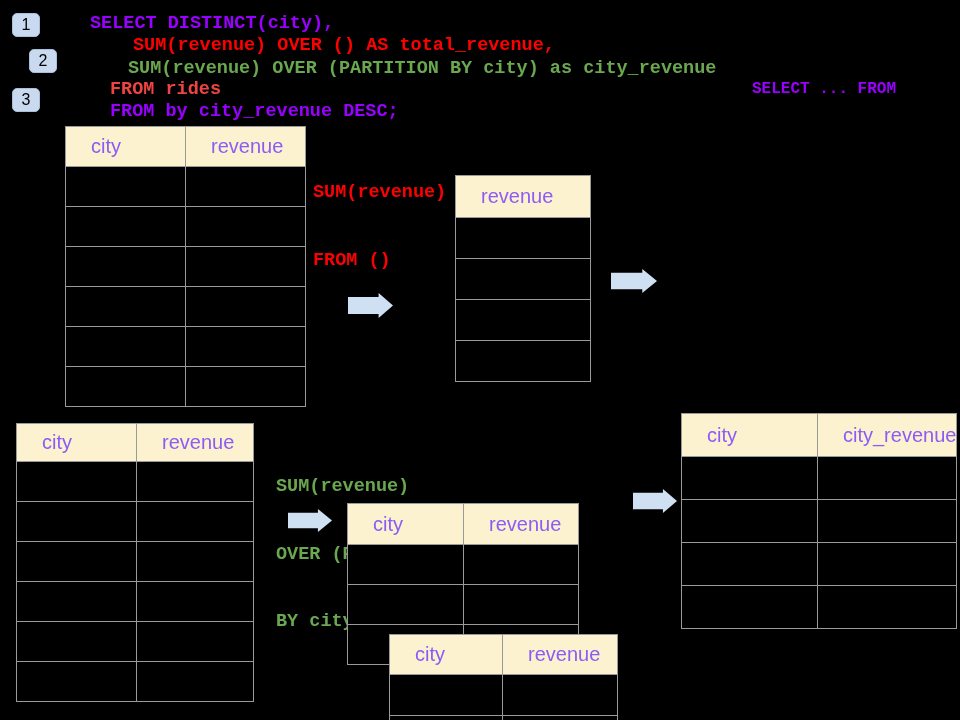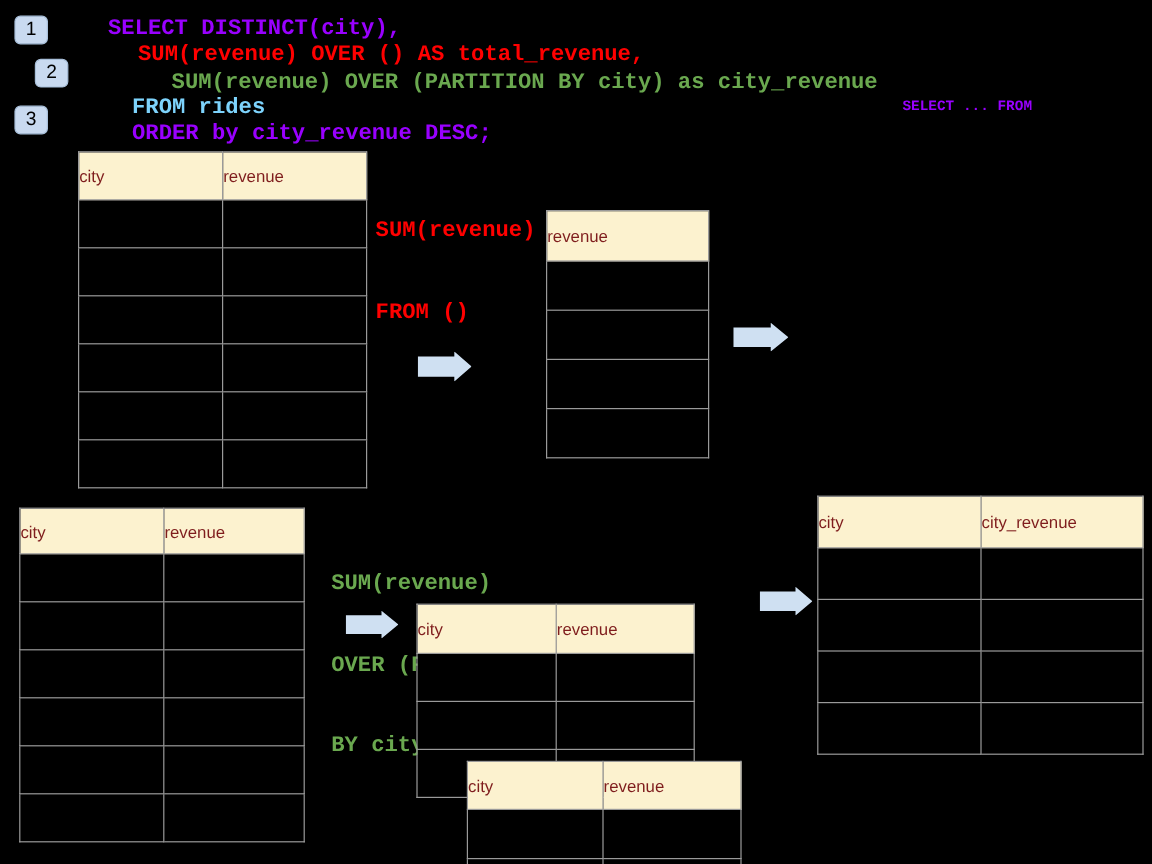--- a/index.html
+++ b/index.html
@@ -11,7 +11,7 @@
         font-weight:700;font-size:18.5px;line-height:22.5px;white-space:pre;}
   .code.small{font-size:12px;line-height:22px;text-align:center;}
   .sql-1{left:90px;top:13px;text-align:right;}
-  .sql-2{left:115px;top:35px;}
+  .sql-2{left:133px;top:35px;}
   .sql-3{left:143px;top:58px;}
   .sql-4{left:110px;top:79px;}
   .sql-5{left:110px;top:101px;}

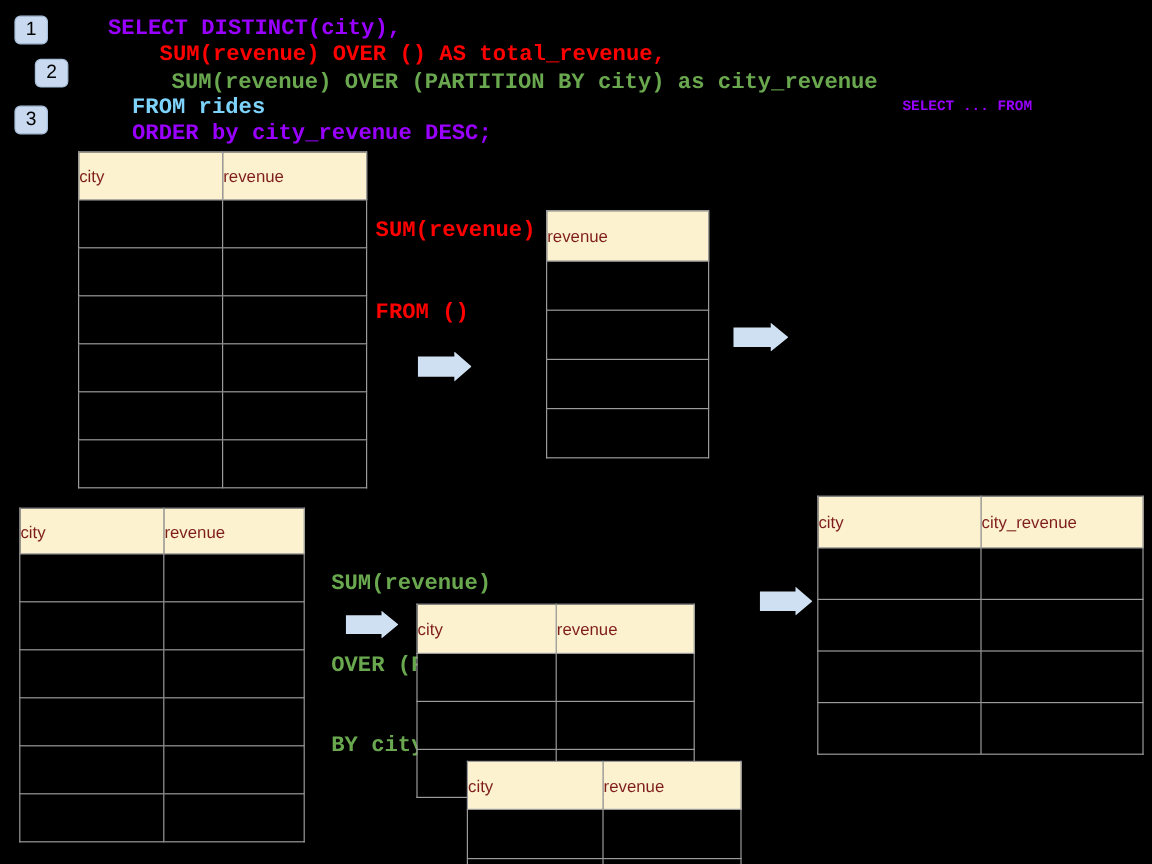--- a/index.html
+++ b/index.html
@@ -12,7 +12,7 @@
   .code.small{font-size:12px;line-height:22px;text-align:center;}
   .sql-1{left:90px;top:13px;text-align:right;}
   .sql-2{left:133px;top:35px;}
-  .sql-3{left:143px;top:58px;}
+  .sql-3{left:128px;top:58px;}
   .sql-4{left:110px;top:79px;}
   .sql-5{left:110px;top:101px;}
   .side-note{left:752px;top:34px;}

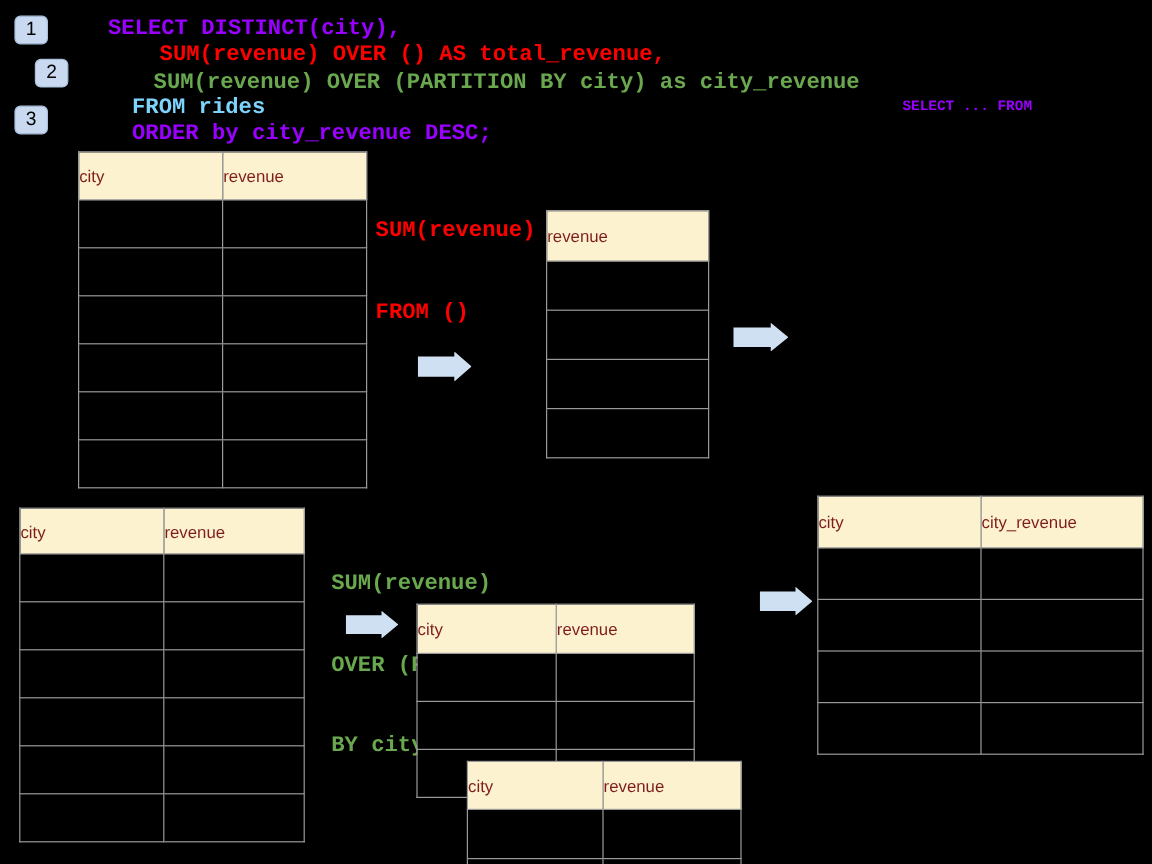--- a/index.html
+++ b/index.html
@@ -61,7 +61,7 @@
   <div class="code sql-1" style="color: rgb(153, 0, 255);">SELECT DISTINCT(city),</div>
   <div class="code sql-2" style="color: rgb(255, 0, 0);">SUM(revenue) OVER () AS total_revenue,</div>
   <div class="code sql-3" style="color: rgb(106, 168, 79);">SUM(revenue) OVER (PARTITION BY city) as city_revenue</div>
-  <div class="code sql-4" style="color: #7dd3fc;">FROM rides</div>
+  <div class="code sql-4" style="color: #ef4444;">FROM rides</div>
   <div class="code sql-5" style="color: rgb(153, 0, 255);">ORDER by city_revenue DESC;</div>
 
   <div class="code small side-note" style="color: rgb(153, 0, 255);">

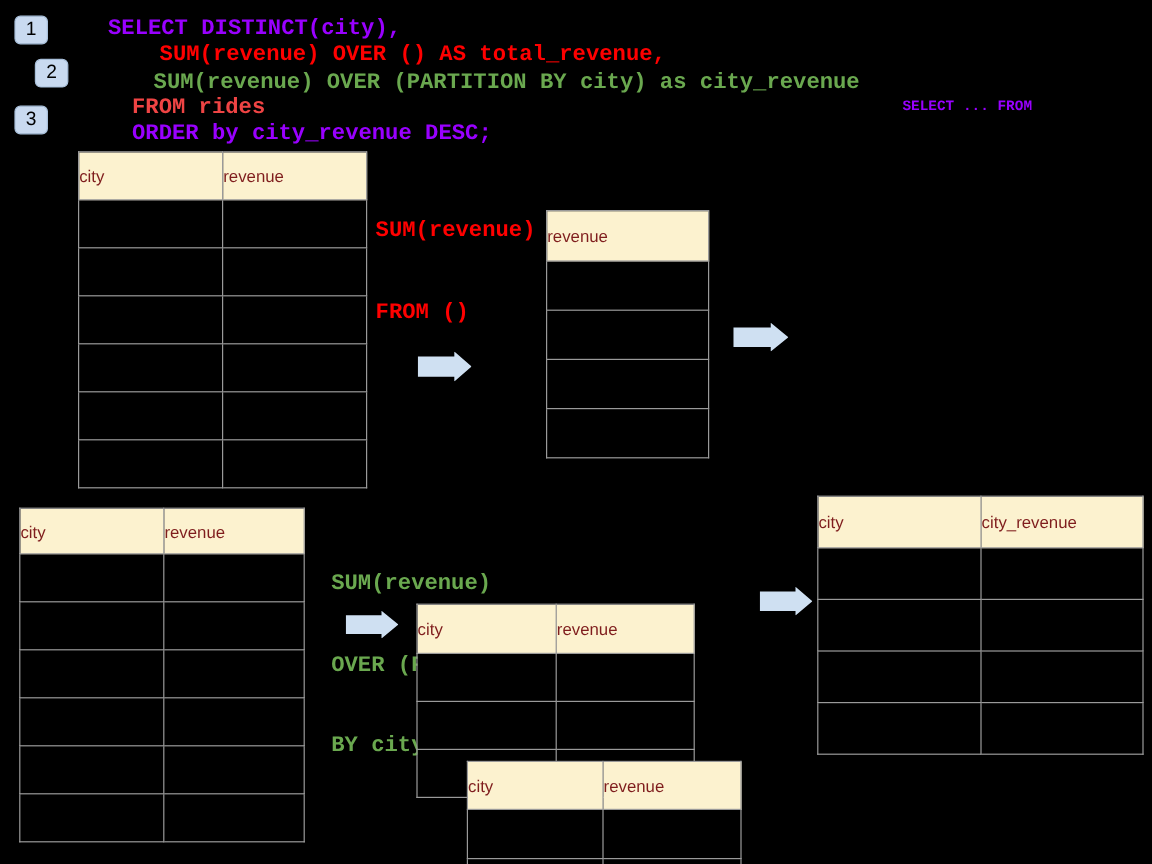--- a/index.html
+++ b/index.html
@@ -9,7 +9,7 @@
   
   .code{position:absolute;font-family:"Liberation Mono","DejaVu Sans Mono",monospace;
         font-weight:700;font-size:18.5px;line-height:22.5px;white-space:pre;}
-  .code.small{font-size:12px;line-height:22px;text-align:center;}
+  .code.small{font-size:16px;line-height:22px;text-align:center;}
   .sql-1{left:90px;top:13px;text-align:right;}
   .sql-2{left:133px;top:35px;}
   .sql-3{left:128px;top:58px;}

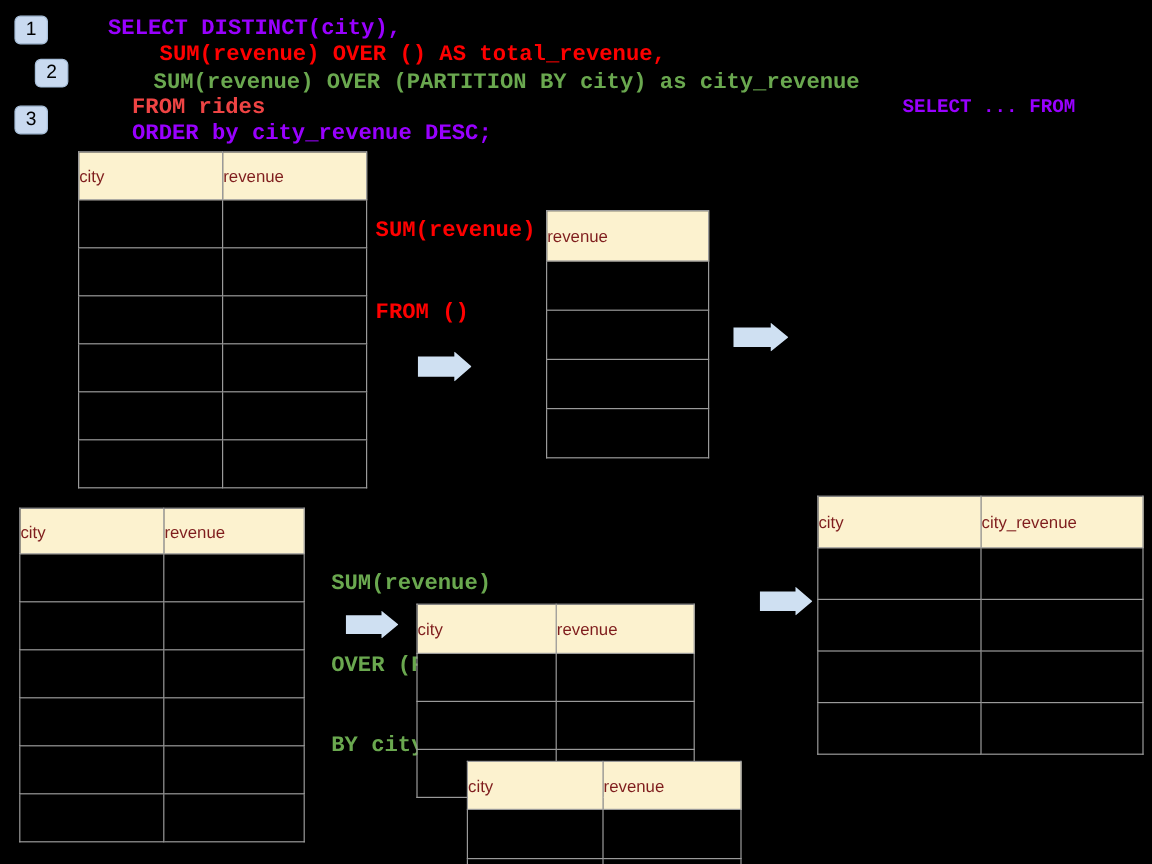--- a/index.html
+++ b/index.html
@@ -62,7 +62,7 @@
   <div class="code sql-2" style="color: rgb(255, 0, 0);">SUM(revenue) OVER () AS total_revenue,</div>
   <div class="code sql-3" style="color: rgb(106, 168, 79);">SUM(revenue) OVER (PARTITION BY city) as city_revenue</div>
   <div class="code sql-4" style="color: #ef4444;">FROM rides</div>
-  <div class="code sql-5" style="color: rgb(153, 0, 255);">ORDER by city_revenue DESC;</div>
+  <div class="code sql-5" style="color: rgb(153, 0, 255);">FROM by city_revenue DESC;</div>
 
   <div class="code small side-note" style="color: rgb(153, 0, 255);">
     <div>SELECT ... FROM</div>

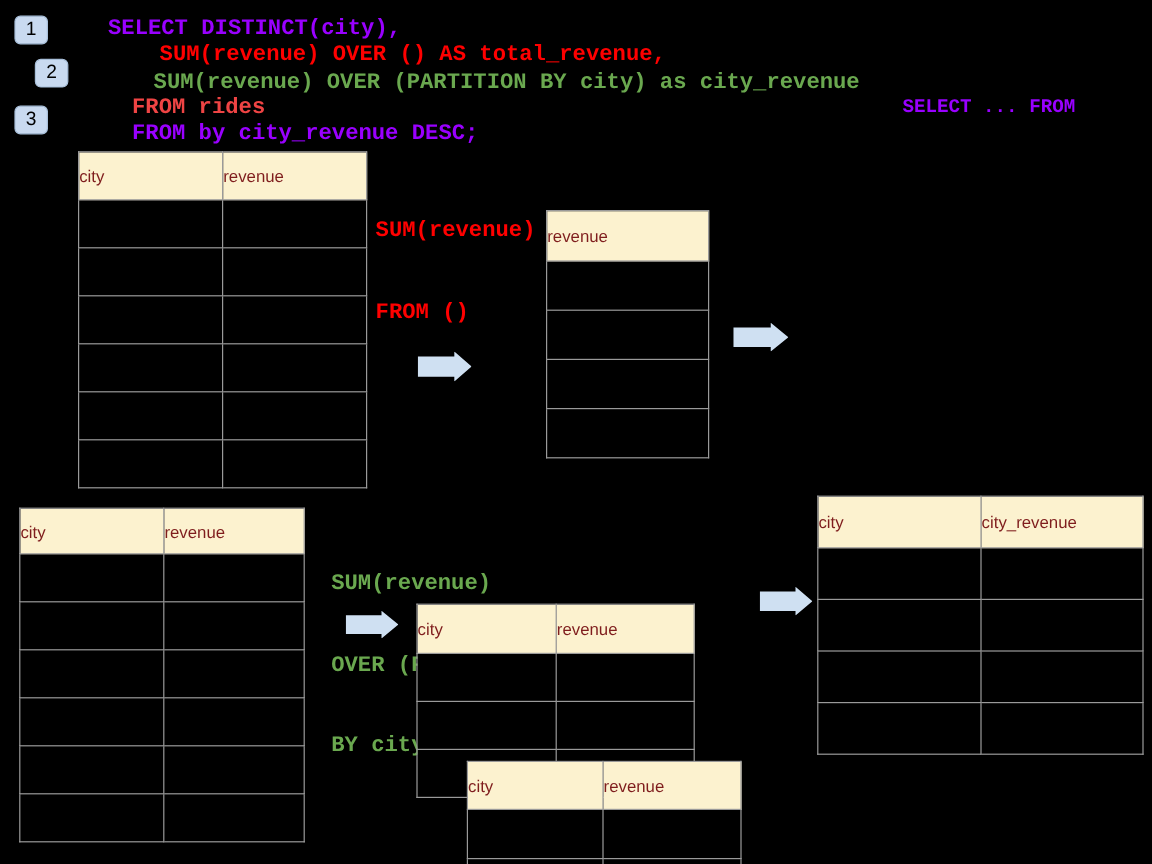--- a/index.html
+++ b/index.html
@@ -39,8 +39,8 @@
   
   table.tbl{position:absolute;border-collapse:collapse;table-layout:fixed;}
   .tbl th,.tbl td{border:1px solid #9a9a9a;padding:0;box-sizing:border-box;}
-  .tbl th{font-weight:400;font-size:14px;color:#7f1d1d;text-align:left;
-          padding-left:0;background:#fcf2cf;}
+  .tbl th{font-weight:400;font-size:20px;color:#8b5cf6;text-align:left;
+          padding-left:25px;background:#fcf2cf;}
   .tbl td{background:#000;}
   .t1{left:65px;top:126px;}  .t1 th{height:40px;} .t1 td{height:40px;}
   .t2{left:455px;top:175px;} .t2 th{height:42px;} .t2 td{height:41px;}

